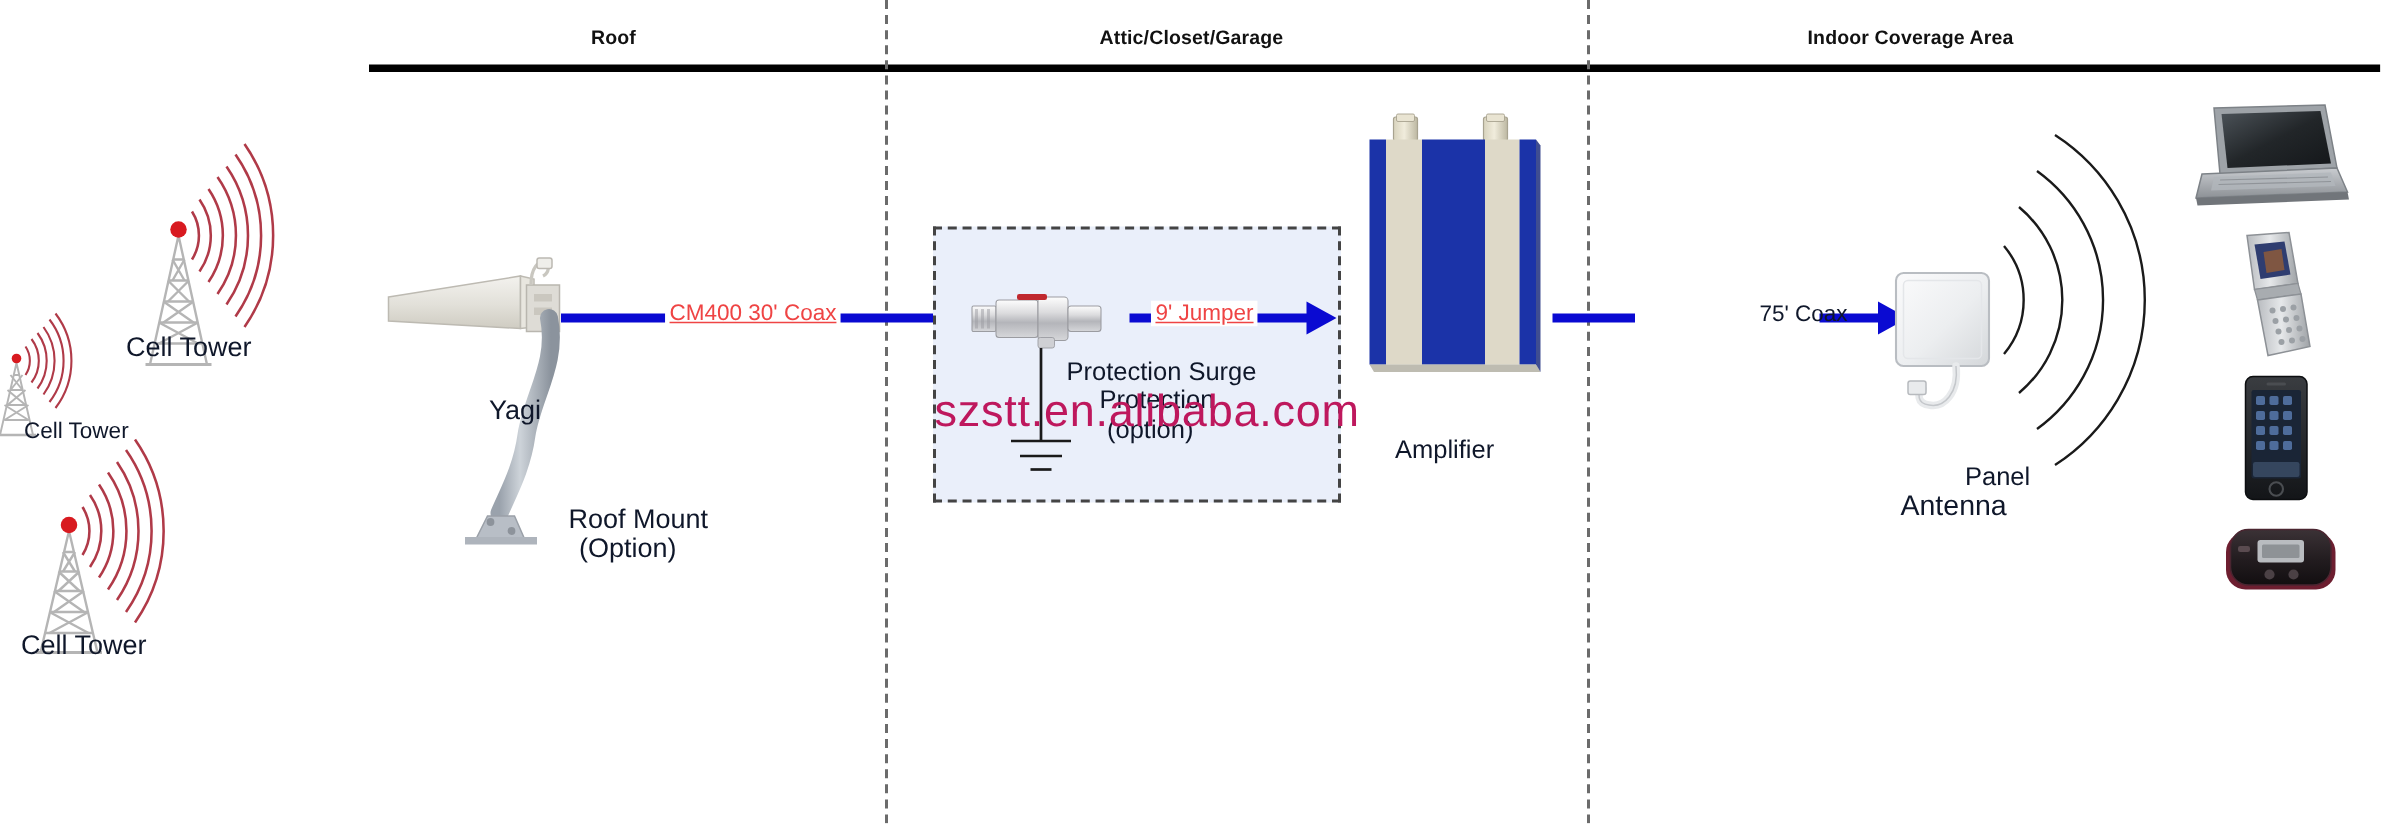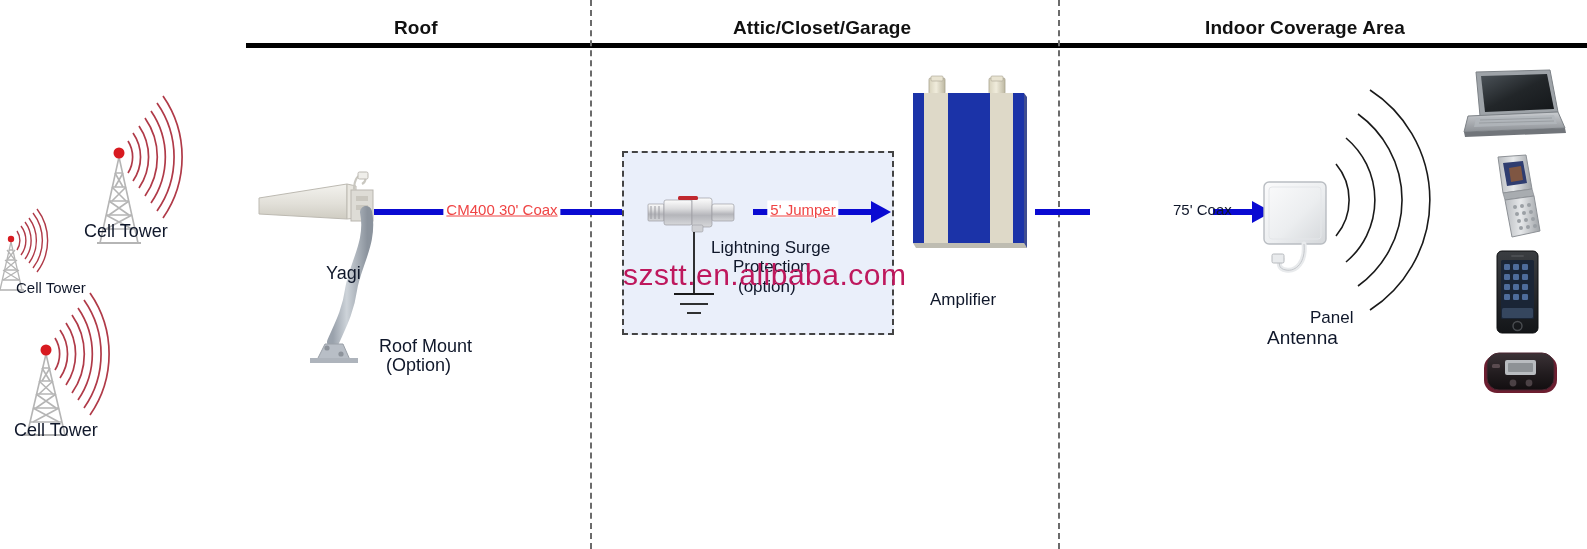--- a/index.html
+++ b/index.html
@@ -19,7 +19,7 @@
   
   .zone-title{
     position:absolute;
-    font-size:19px;
+    font-size:13px;
     font-weight:bold;
     color:#111;
     white-space:nowrap;

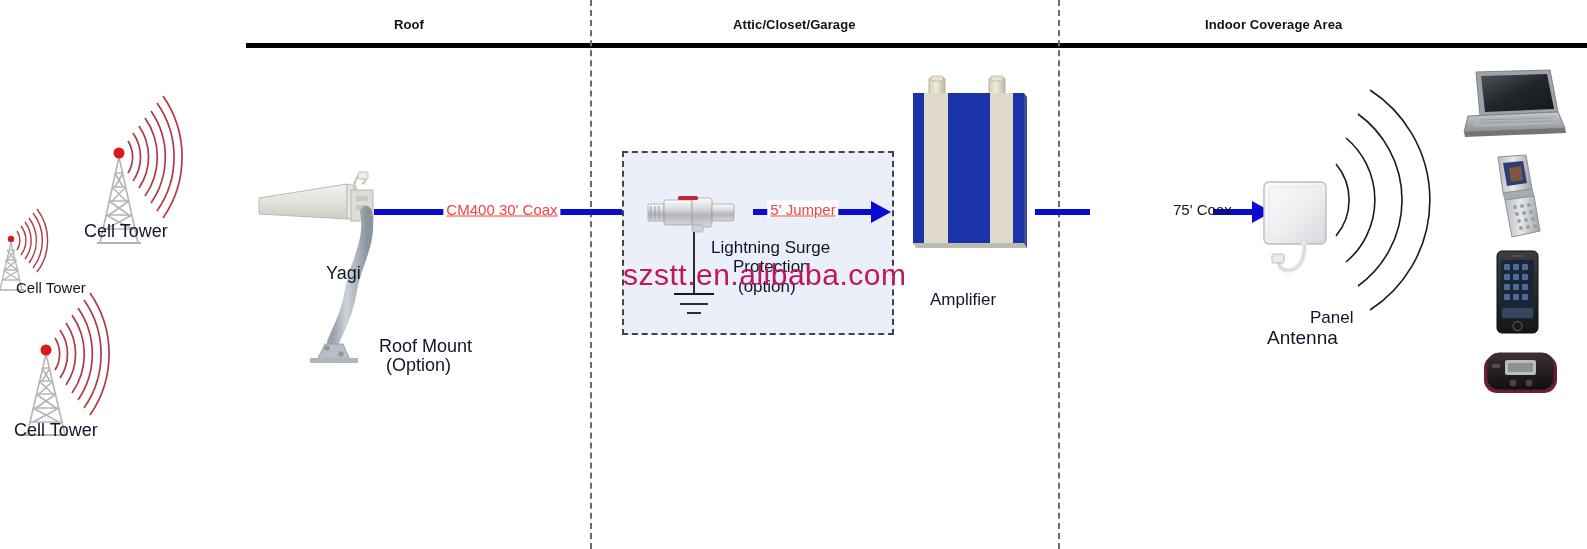--- a/index.html
+++ b/index.html
@@ -240,7 +240,7 @@
 
   <div class="wire" style="left:753px;top:209px;width:121px;"></div>
   <div class="arrowhead" style="left:871px;top:201px;"></div>
-  <div class="wire-label" style="left:803px;top:209px;">5' Jumper</div>
+  <div class="wire-label" style="left:803px;top:209px;">9' Jumper</div>
 
   <svg class="abs" style="left:905px;top:76px;" width="130" height="190">
     <defs>

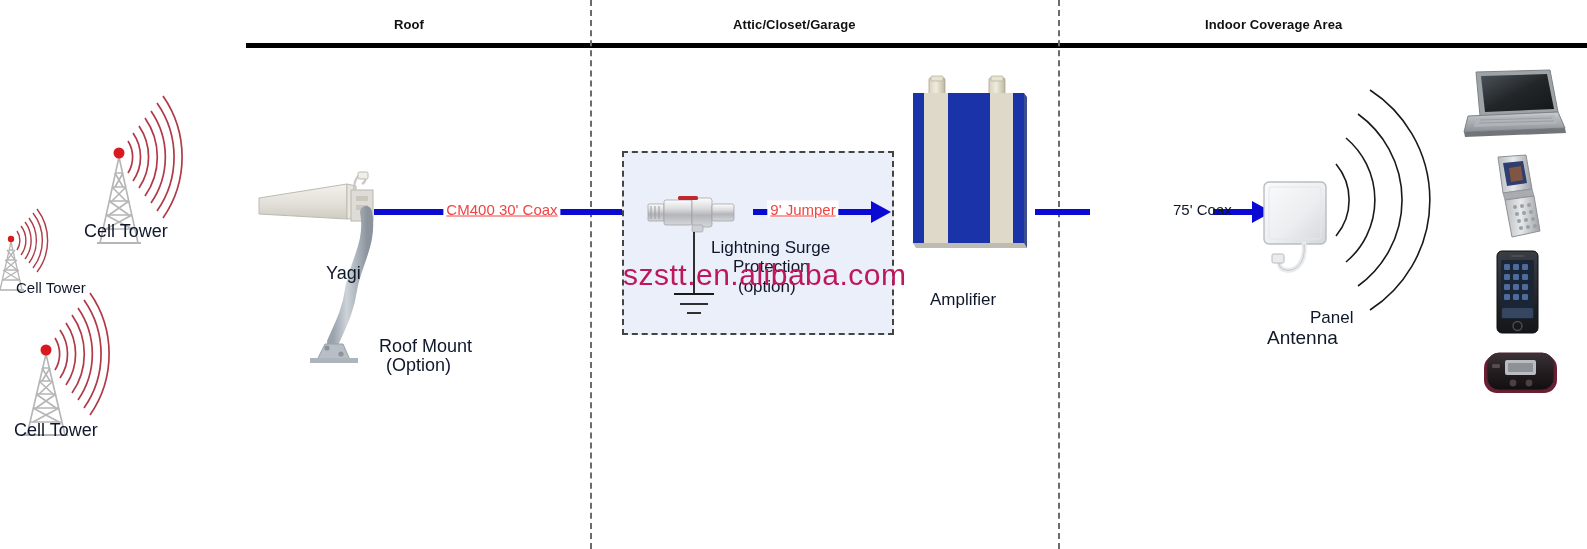--- a/index.html
+++ b/index.html
@@ -234,7 +234,7 @@
     </g>
   </svg>
 
-  <div class="lbl" style="left:711px;top:238px;font-size:17px;">Lightning Surge</div>
+  <div class="lbl" style="left:711px;top:238px;font-size:17px;">Protection Surge</div>
   <div class="lbl" style="left:733px;top:257px;font-size:17px;">Protection</div>
   <div class="lbl" style="left:738px;top:277px;font-size:17px;">(option)</div>
 

